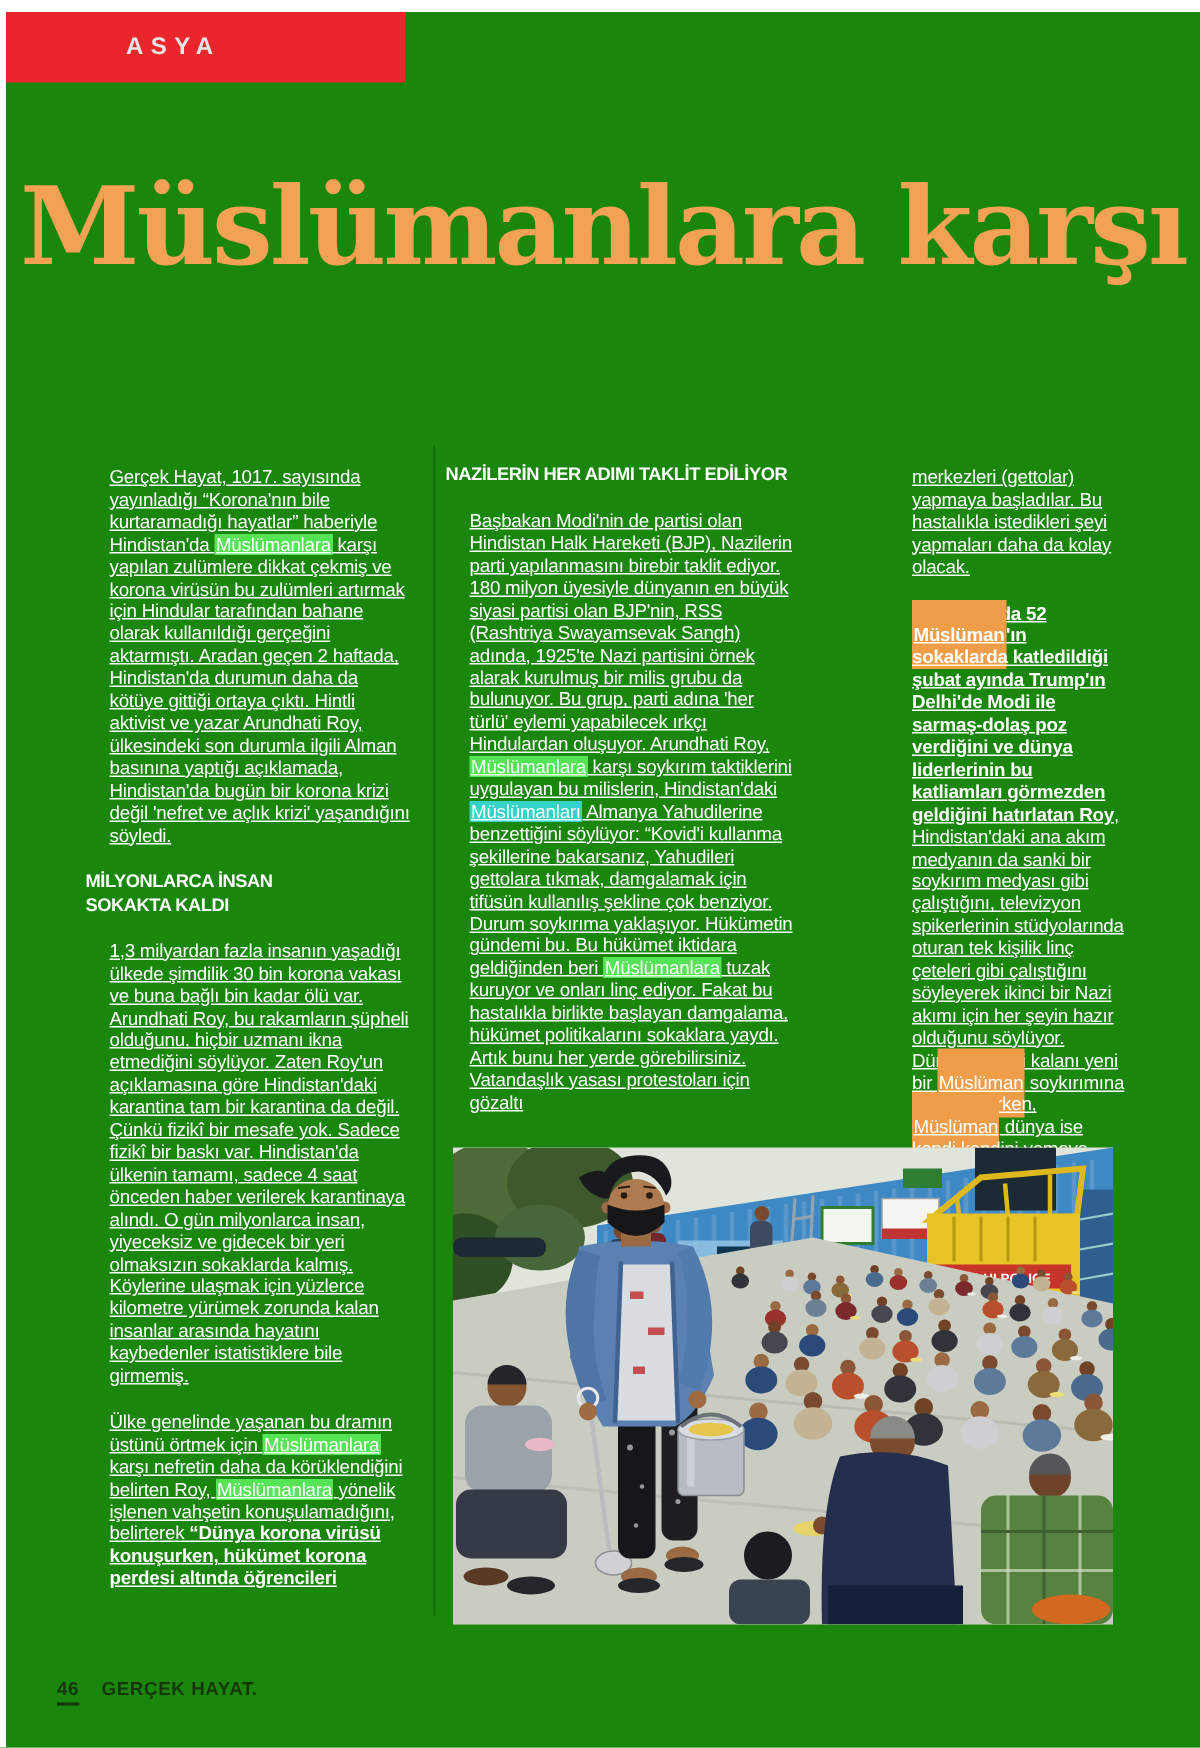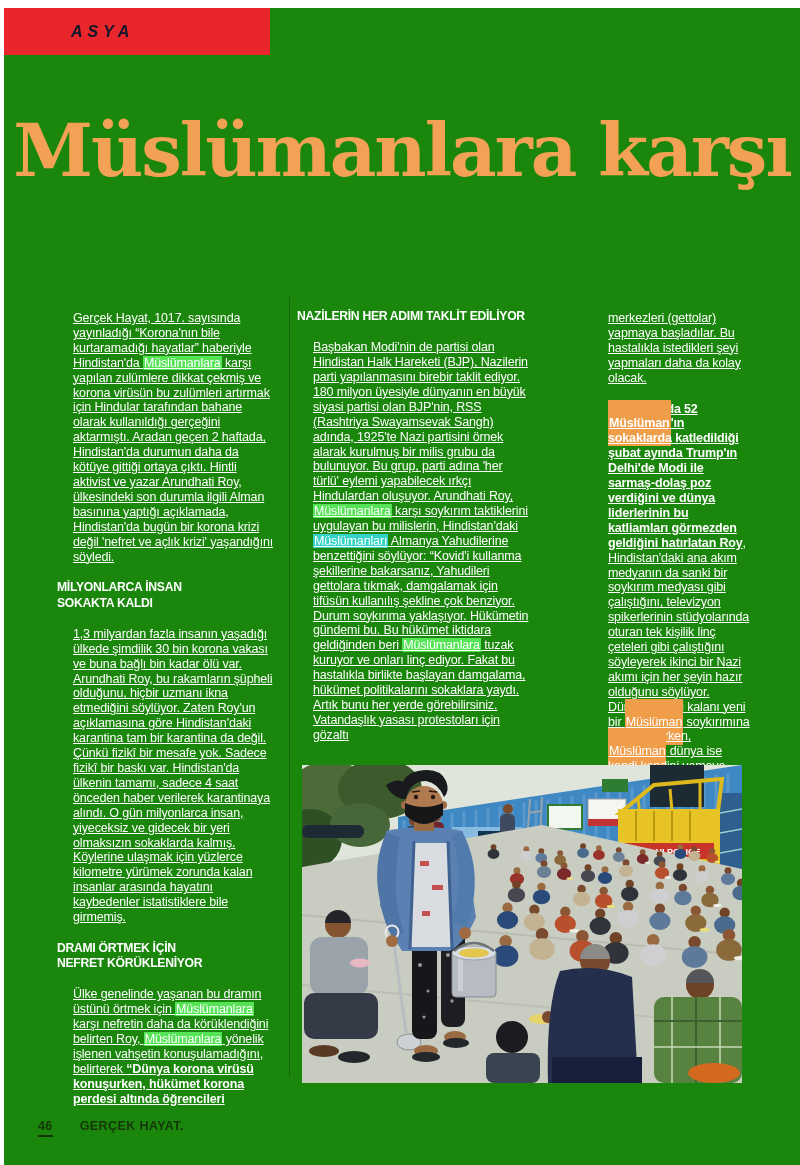--- a/index.html
+++ b/index.html
@@ -10,8 +10,8 @@
   .page-green{position:absolute;left:4px;top:8px;right:0;bottom:0;background:#1a870c;}
   .section-tag{position:absolute;left:4px;top:8px;width:266px;height:47px;background:#e8262c;}
   .section-tag .tag-label{
-    position:absolute;left:67px;top:0;line-height:47px;color:#0f172a;
-    font-weight:bold;font-size:16px;letter-spacing:5px;font-style:italic;
+    position:absolute;left:80px;top:0;line-height:47px;color:#e5e5e5;
+    font-weight:bold;font-size:16px;letter-spacing:5px;
   }
   .headline{
     position:absolute;left:4px;top:110px;width:796px;text-align:center;

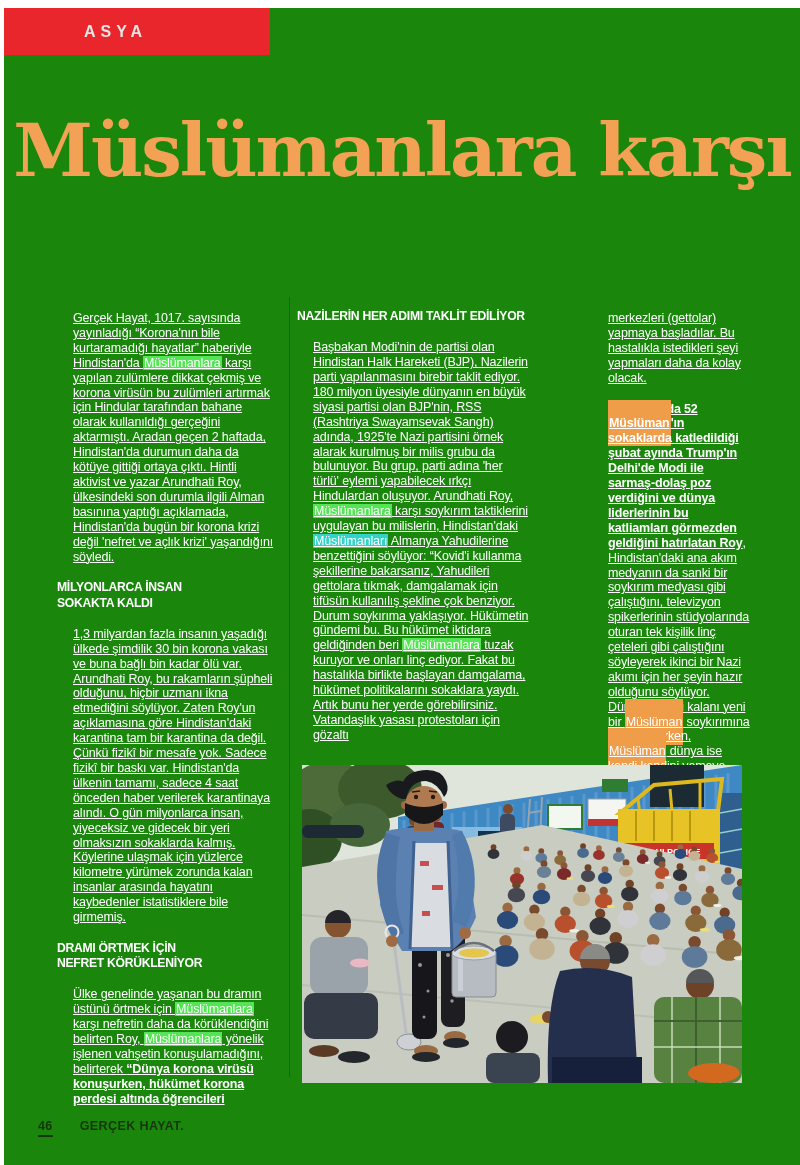--- a/index.html
+++ b/index.html
@@ -58,8 +58,6 @@
   <div class="subhead">MİLYONLARCA İNSAN
 SOKAKTA KALDI</div>
   <p><span>1,3 milyardan fazla insanın yaşadığı ülkede şimdilik 30 bin korona vakası ve buna bağlı bin kadar ölü var. Arundhati Roy, bu rakamların şüpheli olduğunu, hiçbir uzmanı ikna etmediğini söylüyor. Zaten Roy'un açıklamasına göre Hindistan'daki karantina tam bir karantina da değil. Çünkü fizikî bir mesafe yok. Sadece fizikî bir baskı var. Hindistan'da ülkenin tamamı, sadece 4 saat önceden haber verilerek karantinaya alındı. O gün milyonlarca insan, yiyeceksiz ve gidecek bir yeri olmaksızın sokaklarda kalmış. Köylerine ulaşmak için yüzlerce kilometre yürümek zorunda kalan insanlar arasında hayatını kaybedenler istatistiklere bile girmemiş.</span></p>
-  <div class="subhead">DRAMI ÖRTMEK İÇİN
-NEFRET KÖRÜKLENİYOR</div>
   <p><span>Ülke genelinde yaşanan bu dramın üstünü örtmek için </span><span class="hl-green">Müslümanlara</span><span> karşı nefretin daha da körüklendiğini belirten Roy, </span><span class="hl-green">Müslümanlara</span><span> yönelik işlenen vahşetin konuşulamadığını, belirterek </span><span class="b">“Dünya korona virüsü konuşurken, hükümet korona perdesi altında öğrencileri</span></p>
 </div>
 

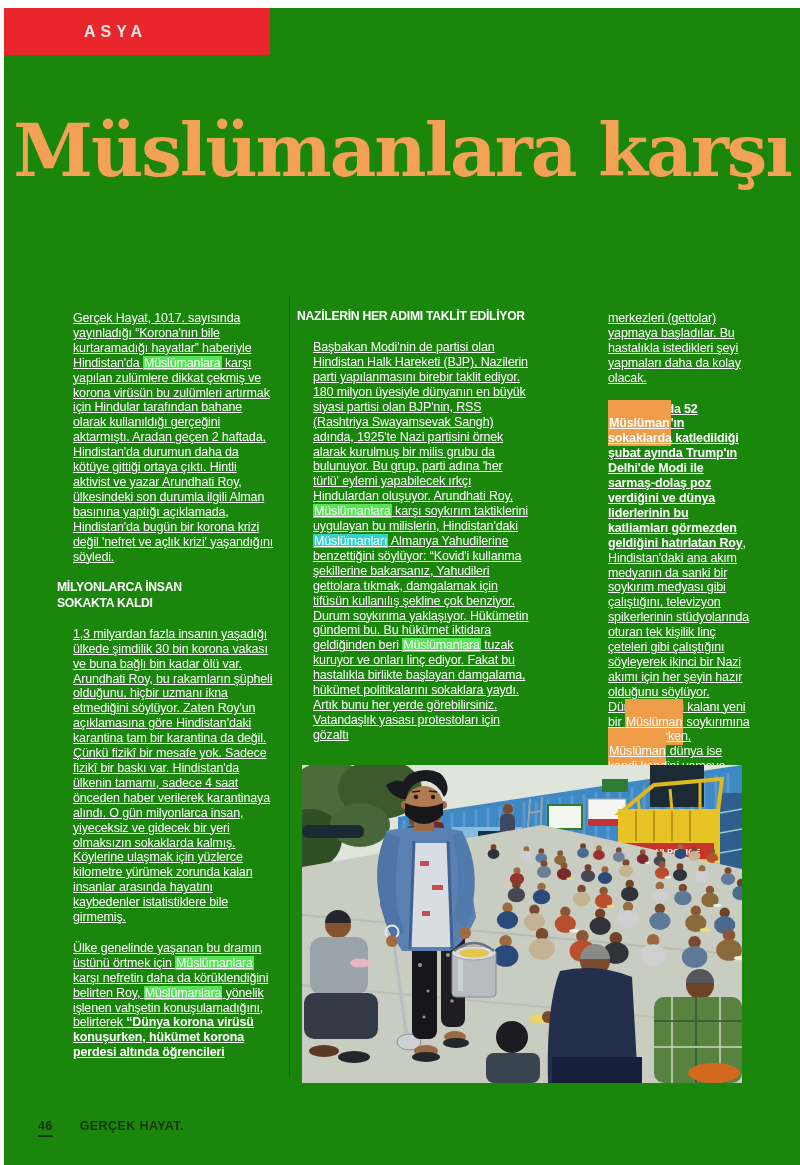--- a/index.html
+++ b/index.html
@@ -36,7 +36,7 @@
   .photo-frame{position:absolute;left:302px;top:765px;width:440px;height:318px;overflow:hidden;background:#c9ccc1;}
   .photo-frame svg{display:block;}
   .footer{position:absolute;left:38px;top:1119px;color:#153608;font-weight:bold;font-size:12.5px;letter-spacing:0.4px;}
-  .footer .page-num{display:inline-block;border-bottom:2px solid #153608;padding-bottom:2px;margin-right:27px;}
+  .footer .page-num{display:inline-block;border-bottom:2px solid #153608;padding-bottom:2px;margin-right:15px;}
 </style>
 </head>
 <body>

